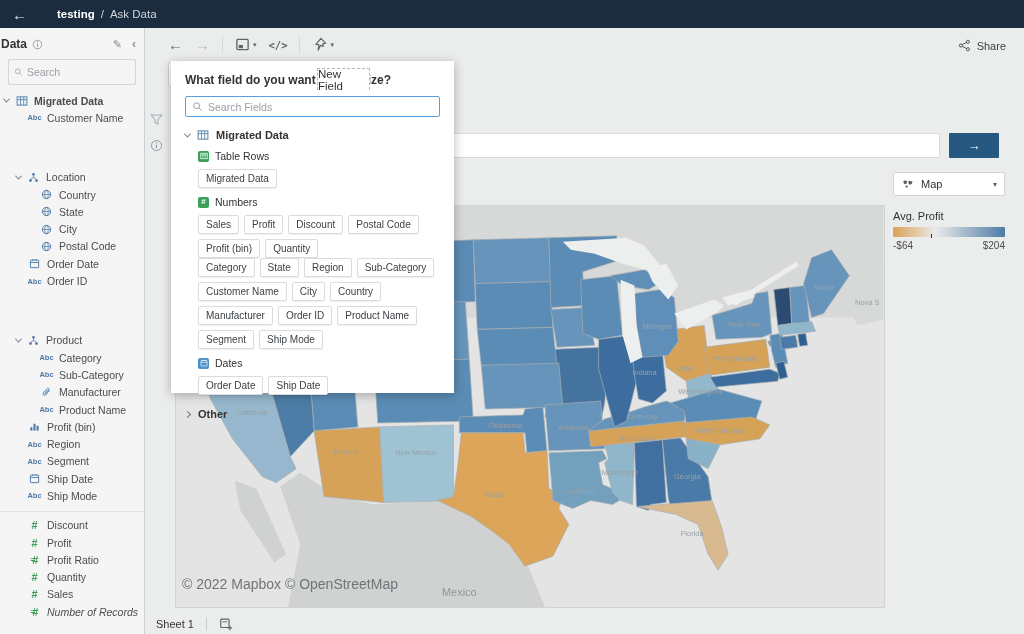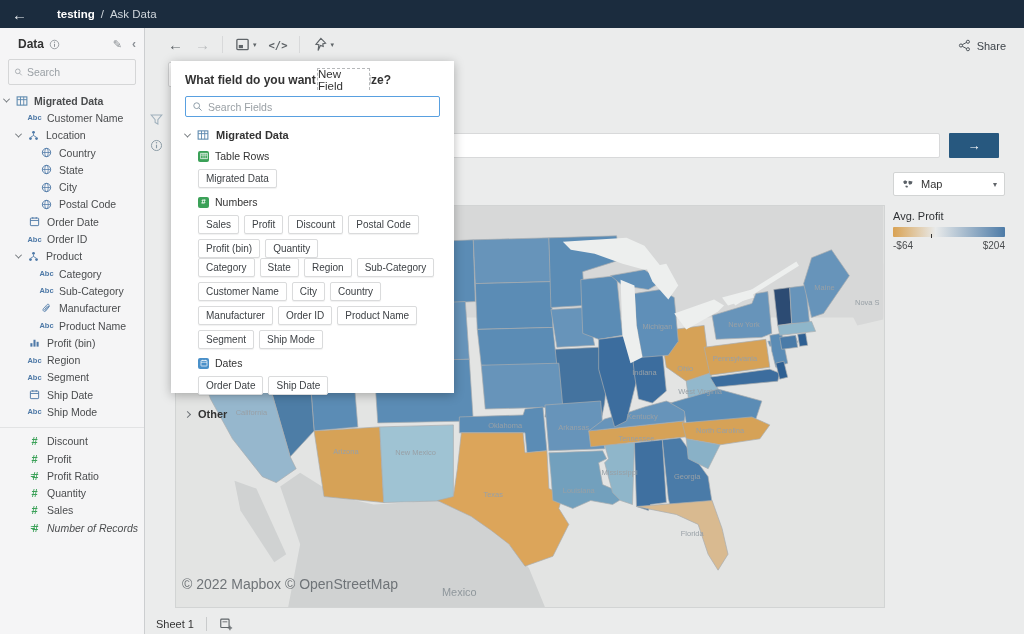--- a/index.html
+++ b/index.html
@@ -16,7 +16,7 @@
   
   .sidebar { position:absolute; top:28px; left:0; width:145px; height:606px;
     background:#f5f5f6; border-right:1px solid #ccced0; z-index:5; }
-  .sb-head { display:flex; align-items:center; padding:9px 8px 4px 18px; }
+  .sb-head { display:flex; align-items:center; padding:9px 8px 4px 1px; }
   .sb-title { font-size:12px; font-weight:bold; color:#333; }
   .sb-head .info { margin-left:5px; }
   .sb-head .spacer { flex:1; }

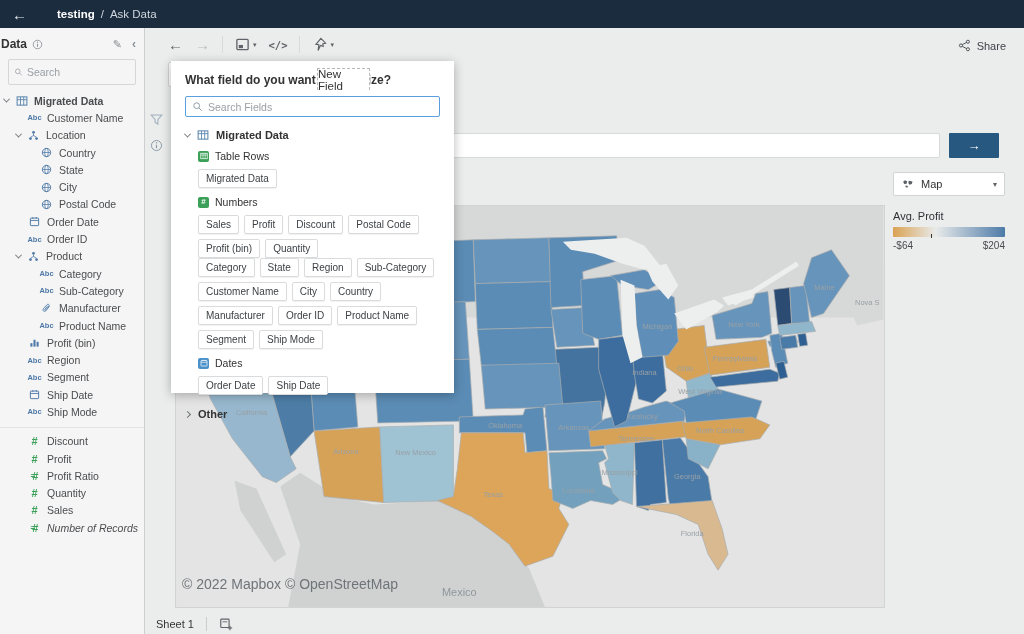--- a/index.html
+++ b/index.html
@@ -30,7 +30,7 @@
   .f-row { height:17.3px; display:flex; align-items:center; font-size:10.5px; color:#4a4c4e;
     cursor:default; gap:5px; }
   .f-row .lbl { white-space:nowrap; } .lvl2 { padding-left:27px; } .lvl3 { padding-left:39px; }
-  .lvl2c { padding-left:16px; } .lvl1c { padding-left:4px; }
+  .lvl2c { padding-left:16px;margin-top:42px; } .lvl1c { padding-left:4px; }
   .chev { width:5px; height:5px; border-right:1.3px solid #6f7478; border-bottom:1.3px solid #6f7478;
     display:inline-block; flex:none; }
   .chev.down { transform:rotate(45deg) translate(-1px,-1px); }

